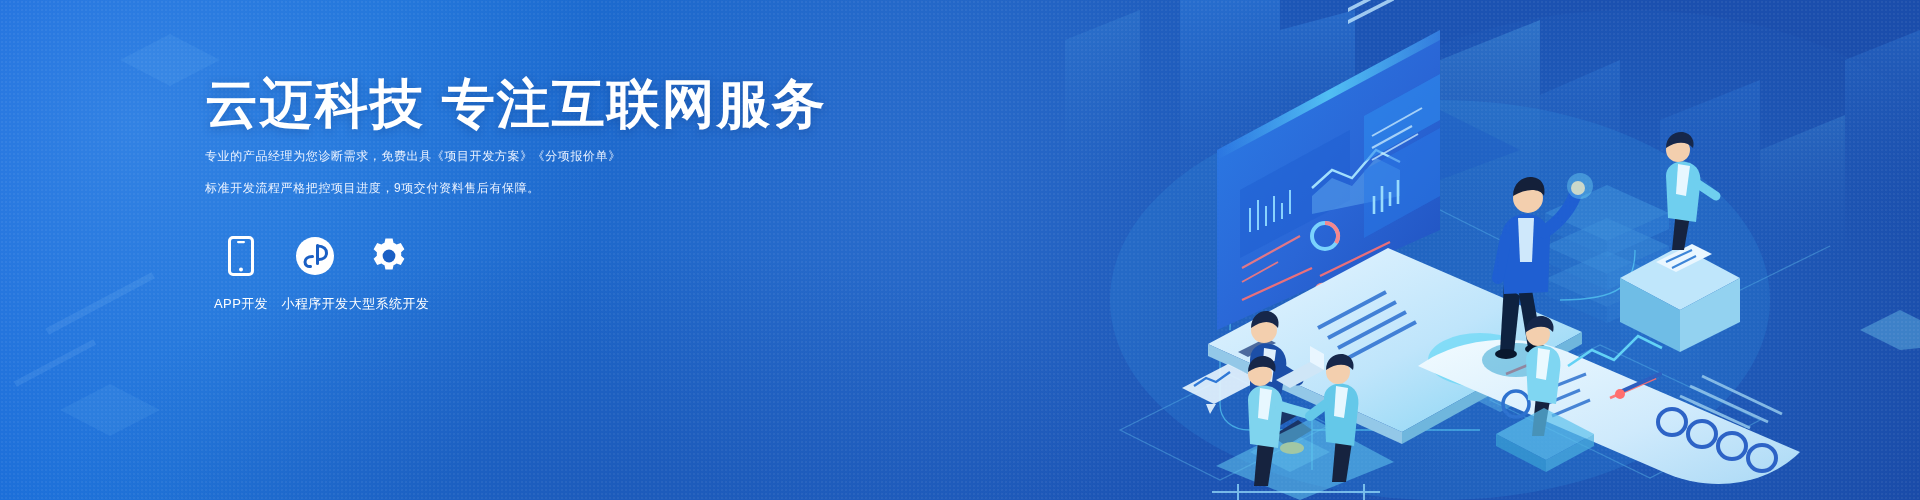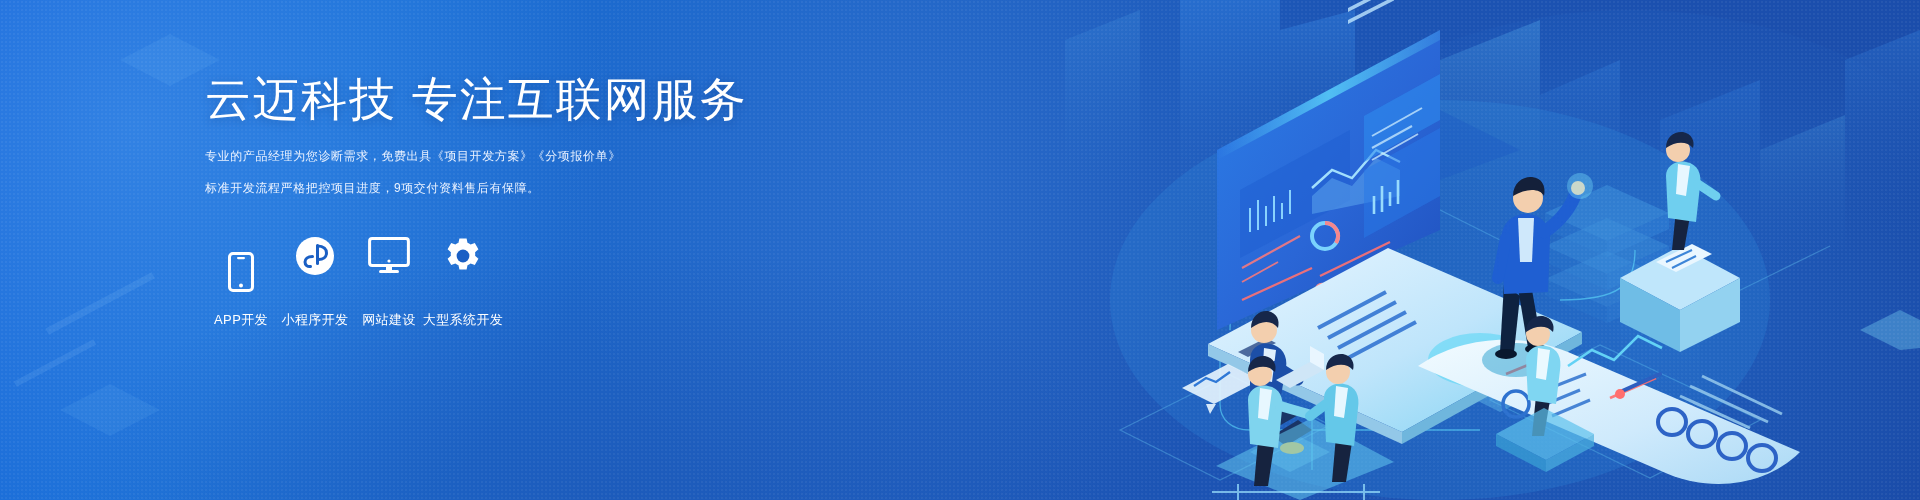--- a/index.html
+++ b/index.html
@@ -50,7 +50,7 @@
   }
   .headline {
     position: absolute; top: 72px; left: 0;
-    font-size: 46px; font-weight: normal; color: #ffffff;
+    font-size: 53px; font-weight: bold; color: #ffffff;
     letter-spacing: 2px; line-height: 1.2;
     white-space: nowrap;
     text-shadow: 0 2px 10px rgba(8,40,100,0.28);

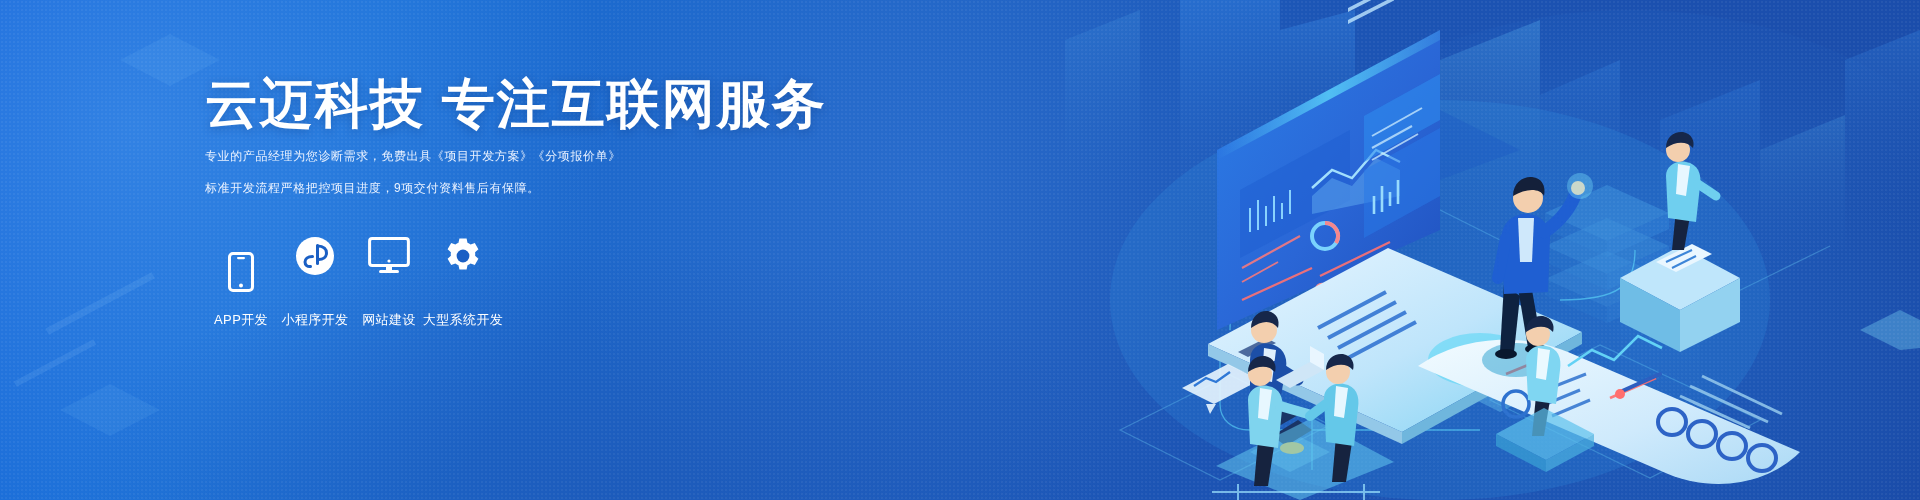--- a/index.html
+++ b/index.html
@@ -73,7 +73,7 @@
     display: flex; flex-direction: column; align-items: center;
     cursor: default;
   }
-  .service + .service { margin-left: 2px; gap: 16px; }
+  .service + .service { margin-left: 2px; }
   .svc-icon {
     height: 46px; display: flex; align-items: center; justify-content: center;
   }

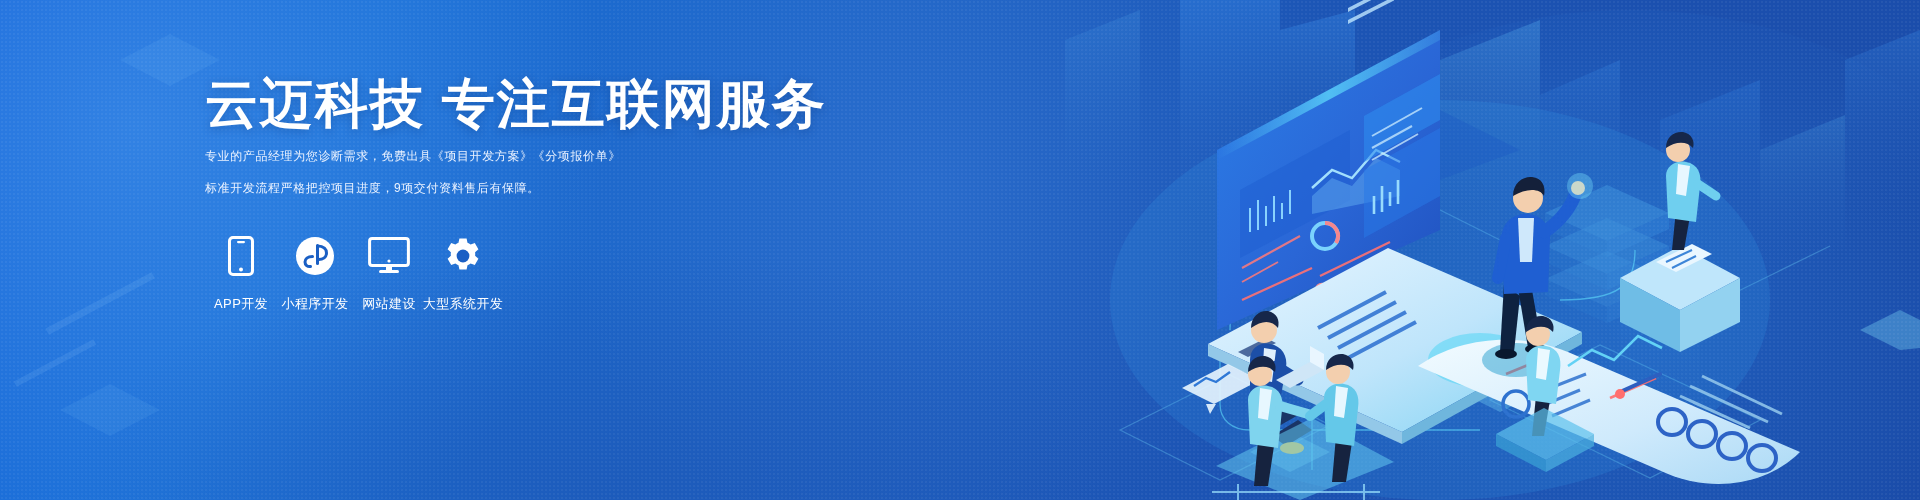--- a/index.html
+++ b/index.html
@@ -466,17 +466,6 @@
       </div>
 
 
-      <div class="service">
-        <span class="svc-icon">
-          <svg width="42" height="38" viewBox="0 0 42 38">
-            <rect x="1.6" y="1.6" width="38.8" height="27" rx="2.6" stroke="#ffffff" stroke-width="3" fill="none"></rect>
-            <circle cx="21" cy="24" r="1.6" fill="#ffffff"></circle>
-            <rect x="18" y="29.5" width="6" height="4" fill="#ffffff"></rect>
-            <rect x="11" y="33" width="20" height="3" rx="1.5" fill="#ffffff"></rect>
-          </svg>
-        </span>
-        <span class="svc-label">网站建设</span>
-      </div>
 
       <div class="service">
         <span class="svc-icon">

